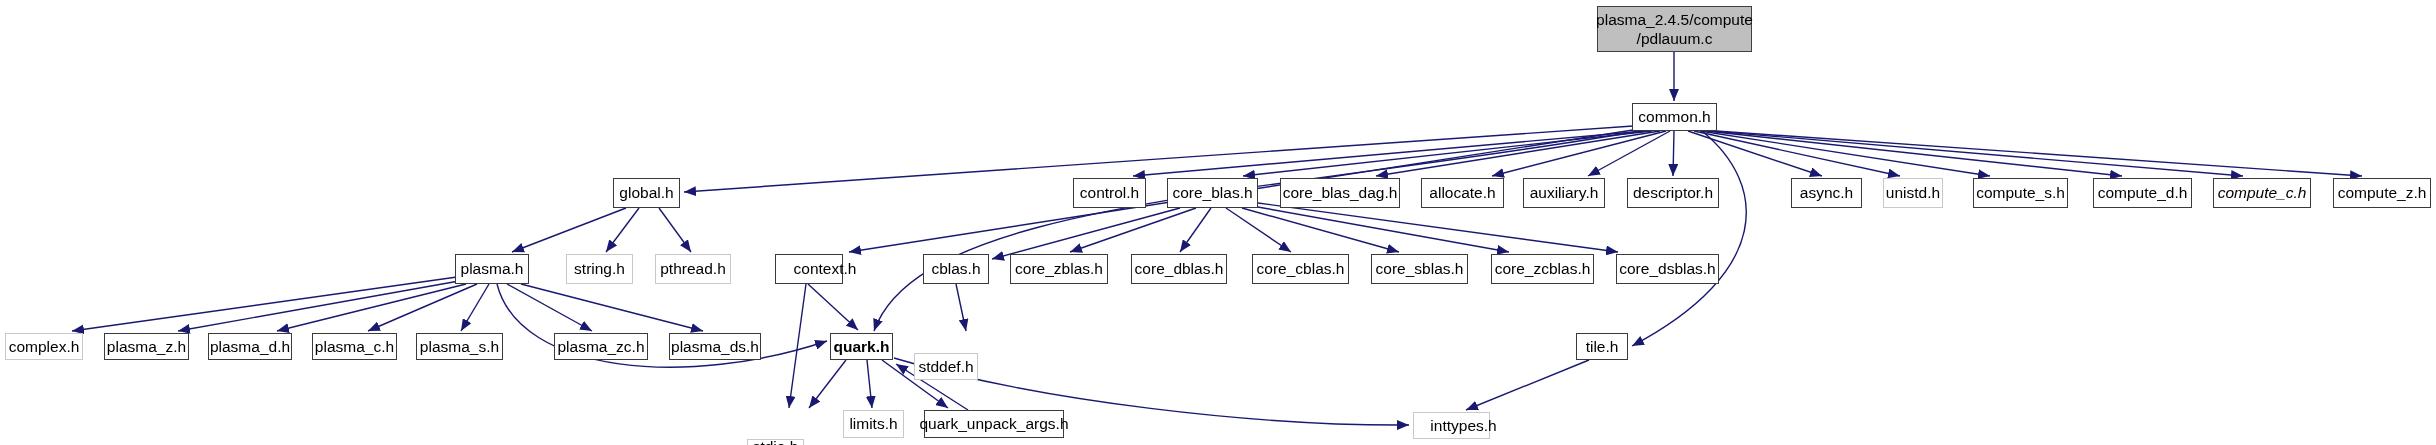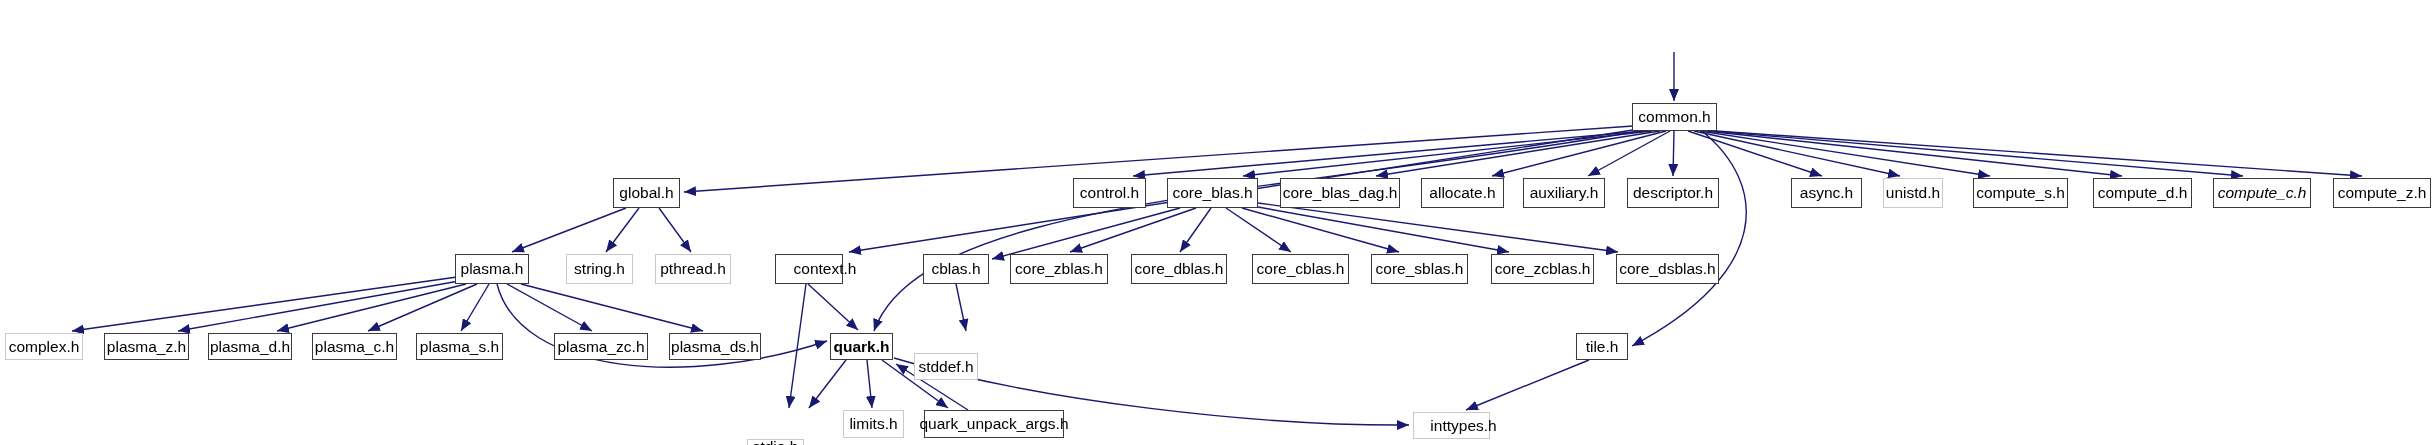--- a/index.html
+++ b/index.html
@@ -69,6 +69,8 @@
       <path d="M894,358 C1040,402 1260,426 1409,425" class="edge" marker-end="url(#arw)"></path>
       <path d="M1589,360 L1466,410" class="edge" marker-end="url(#arw)"></path>
     </svg>
+<div class="node root" style="left: 1597px; top: 6px; width: 155px; height: 46px;"><span>plasma_2.4.5/compute
+/pdlauum.c</span></div>
     <div class="node internal" style="left: 1632px; top: 103px; width: 85px; height: 28px;"><span>common.h</span></div>
     <div class="node internal" style="left: 613px; top: 178px; width: 67px; height: 30px;"><span>global.h</span></div>
     <div class="node internal" style="left: 1073px; top: 178px; width: 73px; height: 30px;"><span>control.h</span></div>

